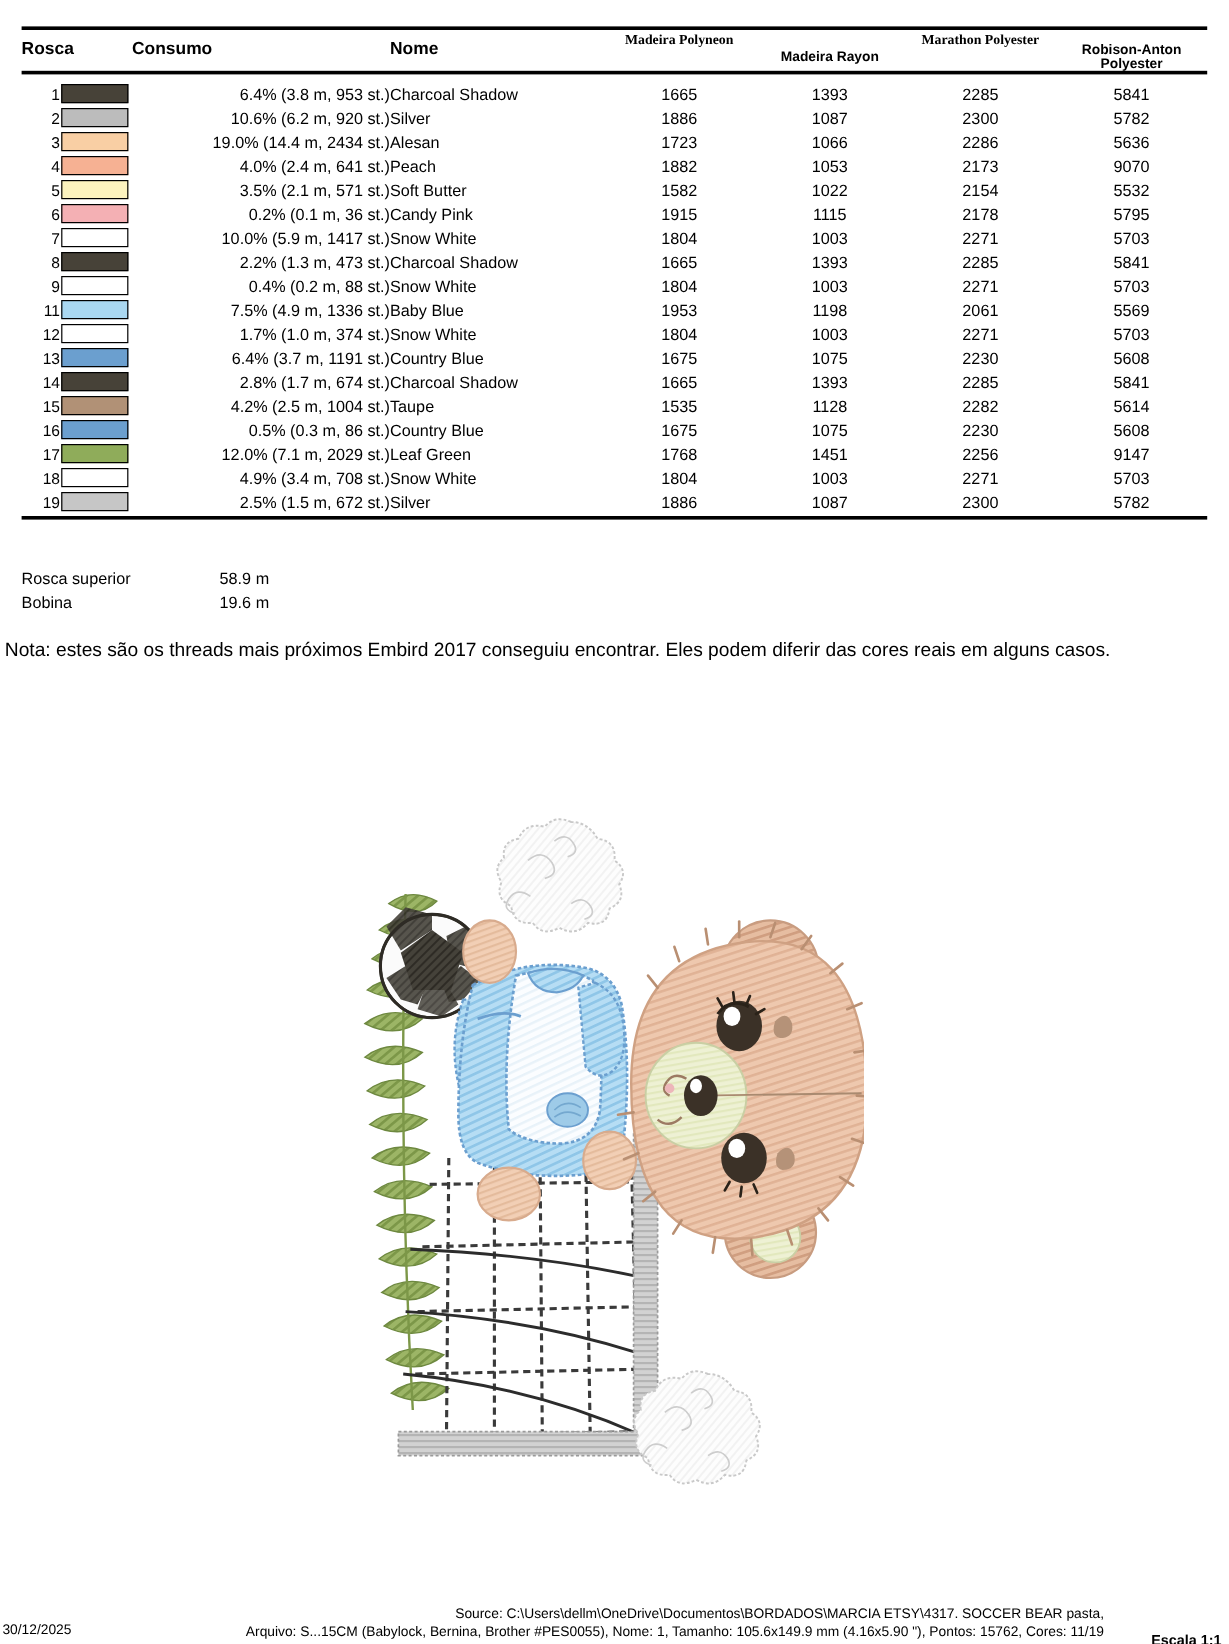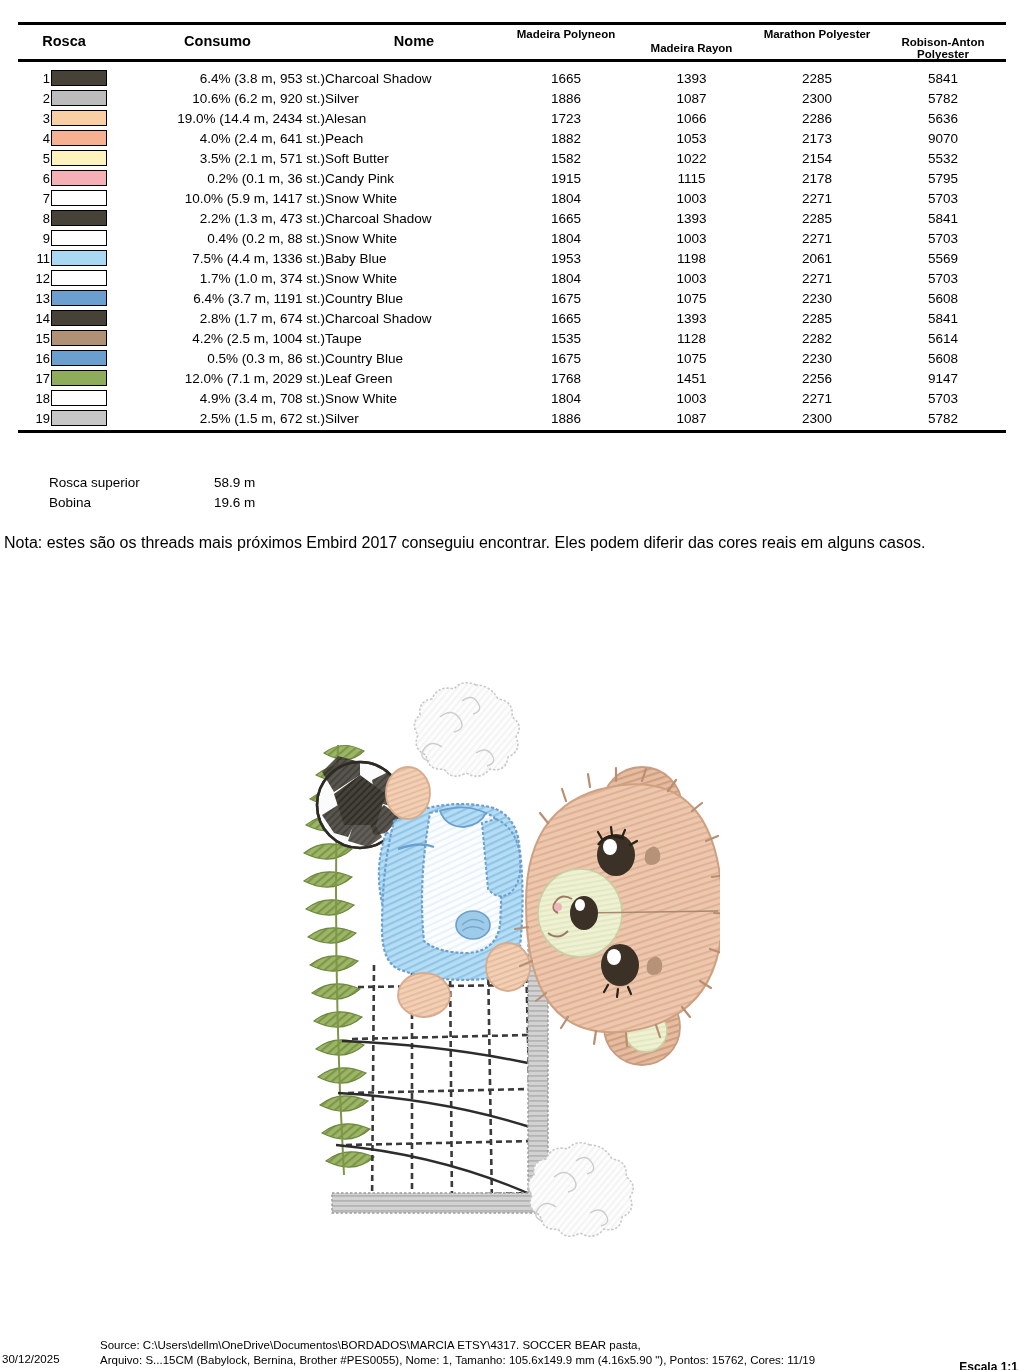--- a/index.html
+++ b/index.html
@@ -55,7 +55,7 @@
   .hdr {
     font-size: 14.5px;
     font-weight: bold;
-    text-align: center;
+    text-align: left;
     height: 32px;
     vertical-align: bottom;
     padding-bottom: 2px;

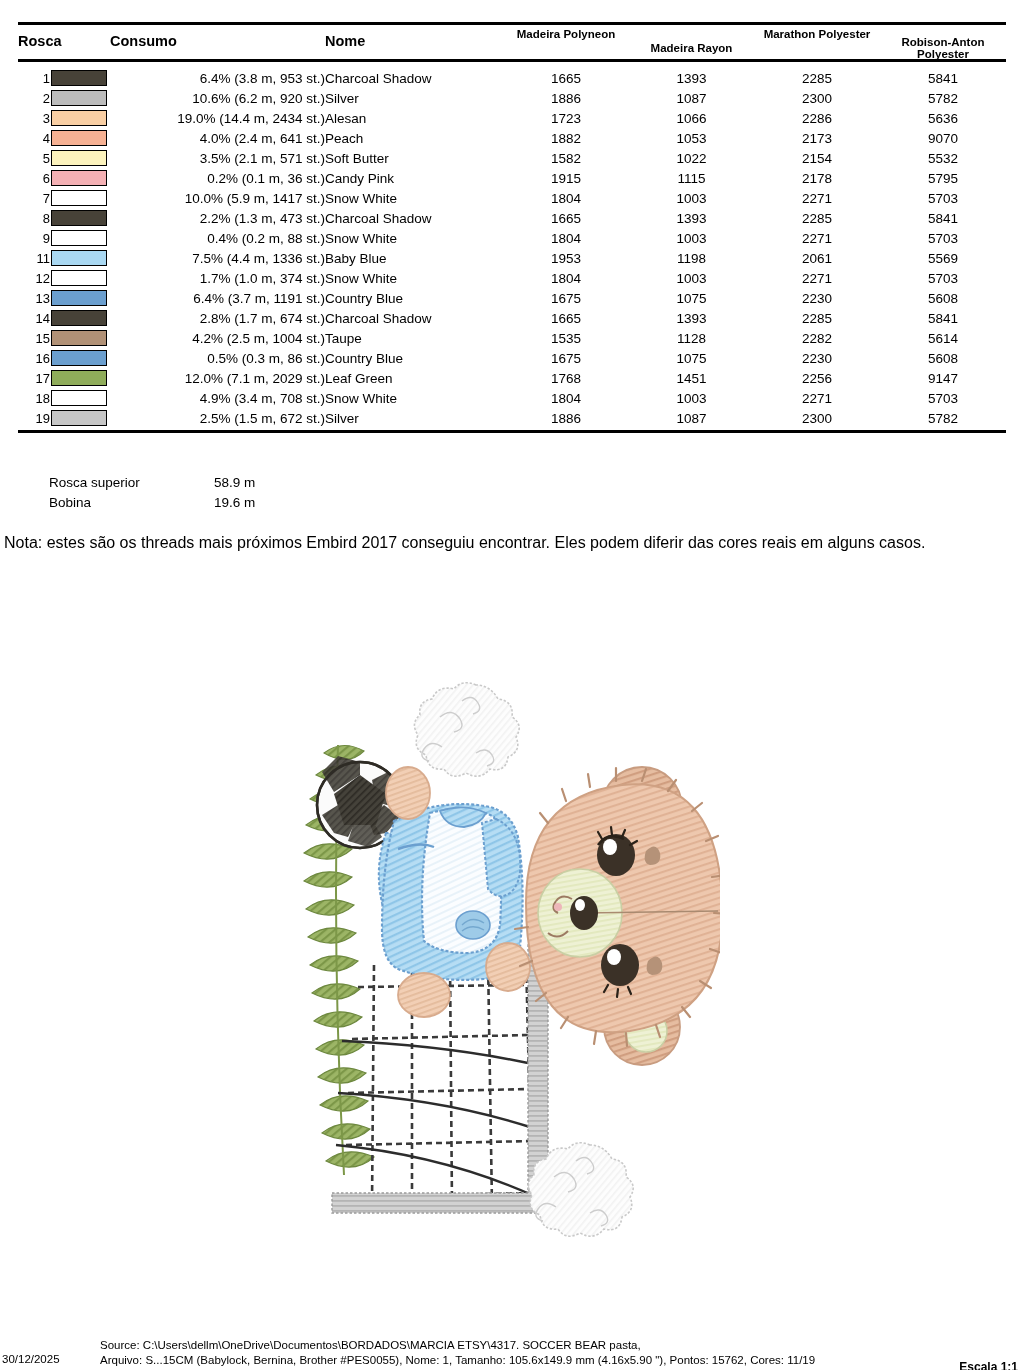--- a/index.html
+++ b/index.html
@@ -68,7 +68,7 @@
     position: relative;
   }
   .hdr-sm span { display: block; }
-  .hdr-up span   { position: relative; top: -7px; }
+  .hdr-up span   { position: relative; top: -7px; font-family: Liberation Serif, serif; }
   .hdr-down span { position: relative; top: 7px; text-align: center; }
 
   

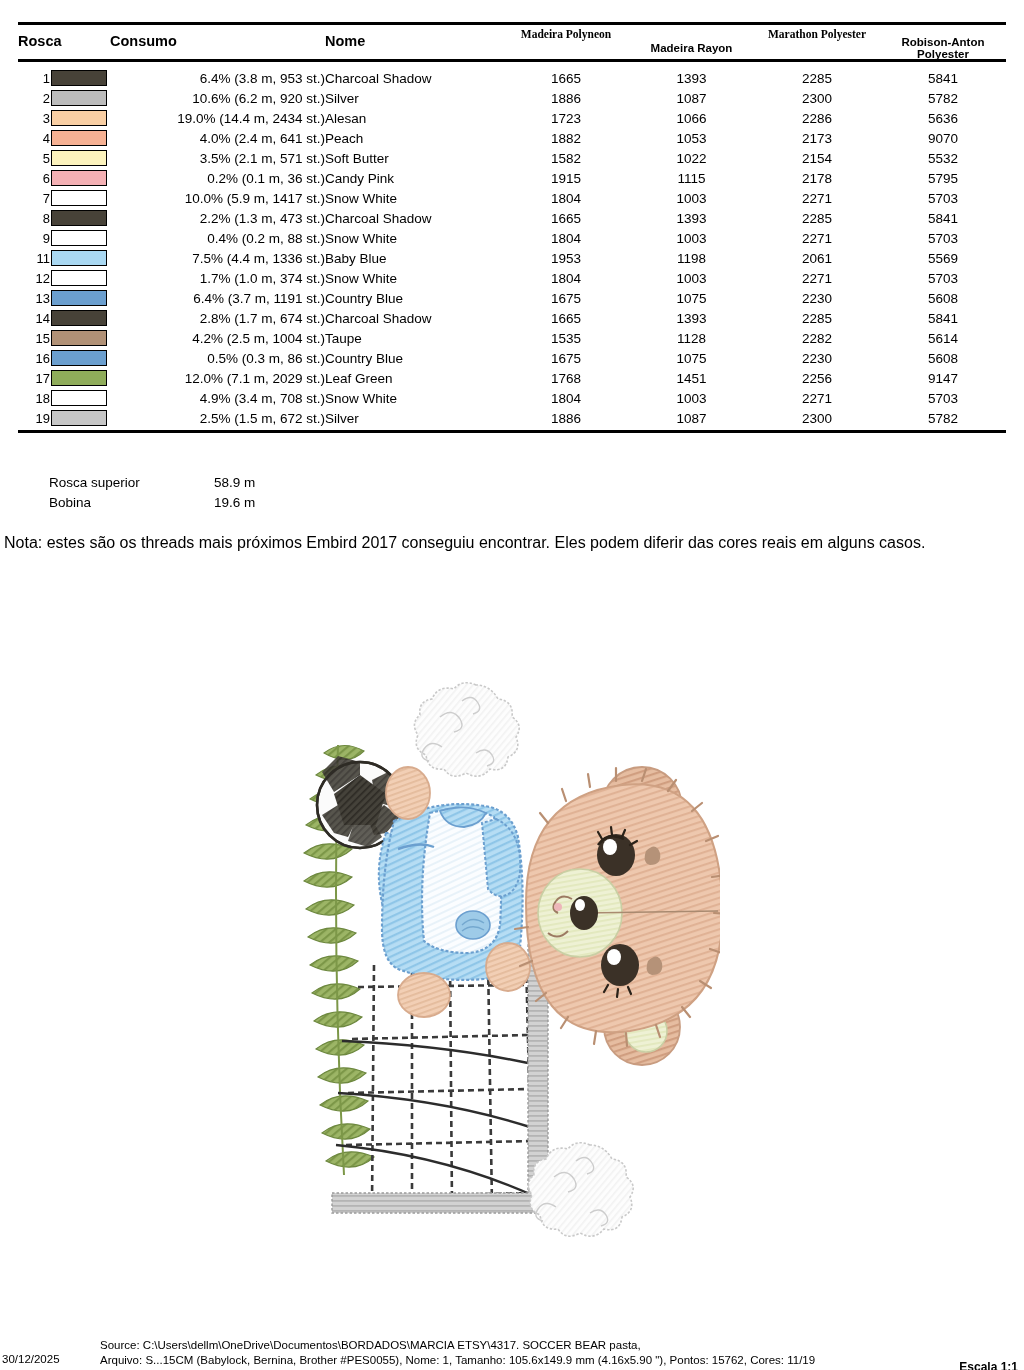--- a/index.html
+++ b/index.html
@@ -374,7 +374,7 @@
               <span class="swatch" style="background: rgb(169, 216, 242);"></span>
             </div>
           </td>
-          <td class="cell-consumo">7.5% (4.4 m, 1336 st.)</td>
+          <td class="cell-consumo">7.5% (4.9 m, 1336 st.)</td>
           <td class="cell-nome">Baby Blue</td>
           <td class="cell-num">1953</td>
           <td class="cell-num">1198</td>

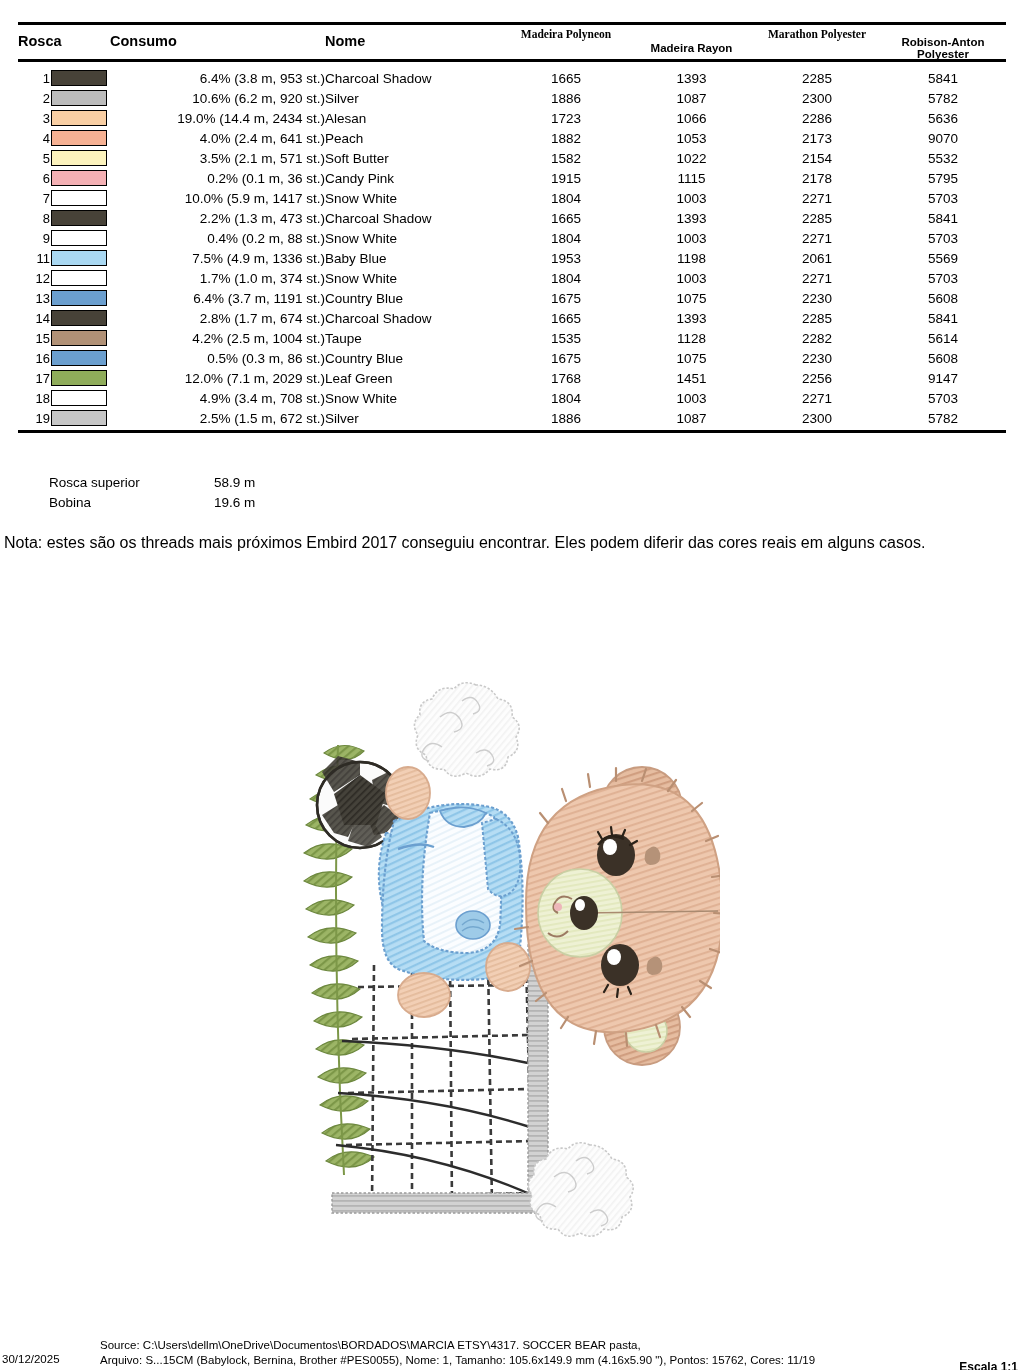--- a/index.html
+++ b/index.html
@@ -135,7 +135,7 @@
     height: 20px;
     align-items: center;
   }
-  #totals .tlabel { width: 165px; margin-left: 31px; }
+  #totals .tlabel { width: 165px; }
   #totals .tvalue { width: 120px; }
 
   

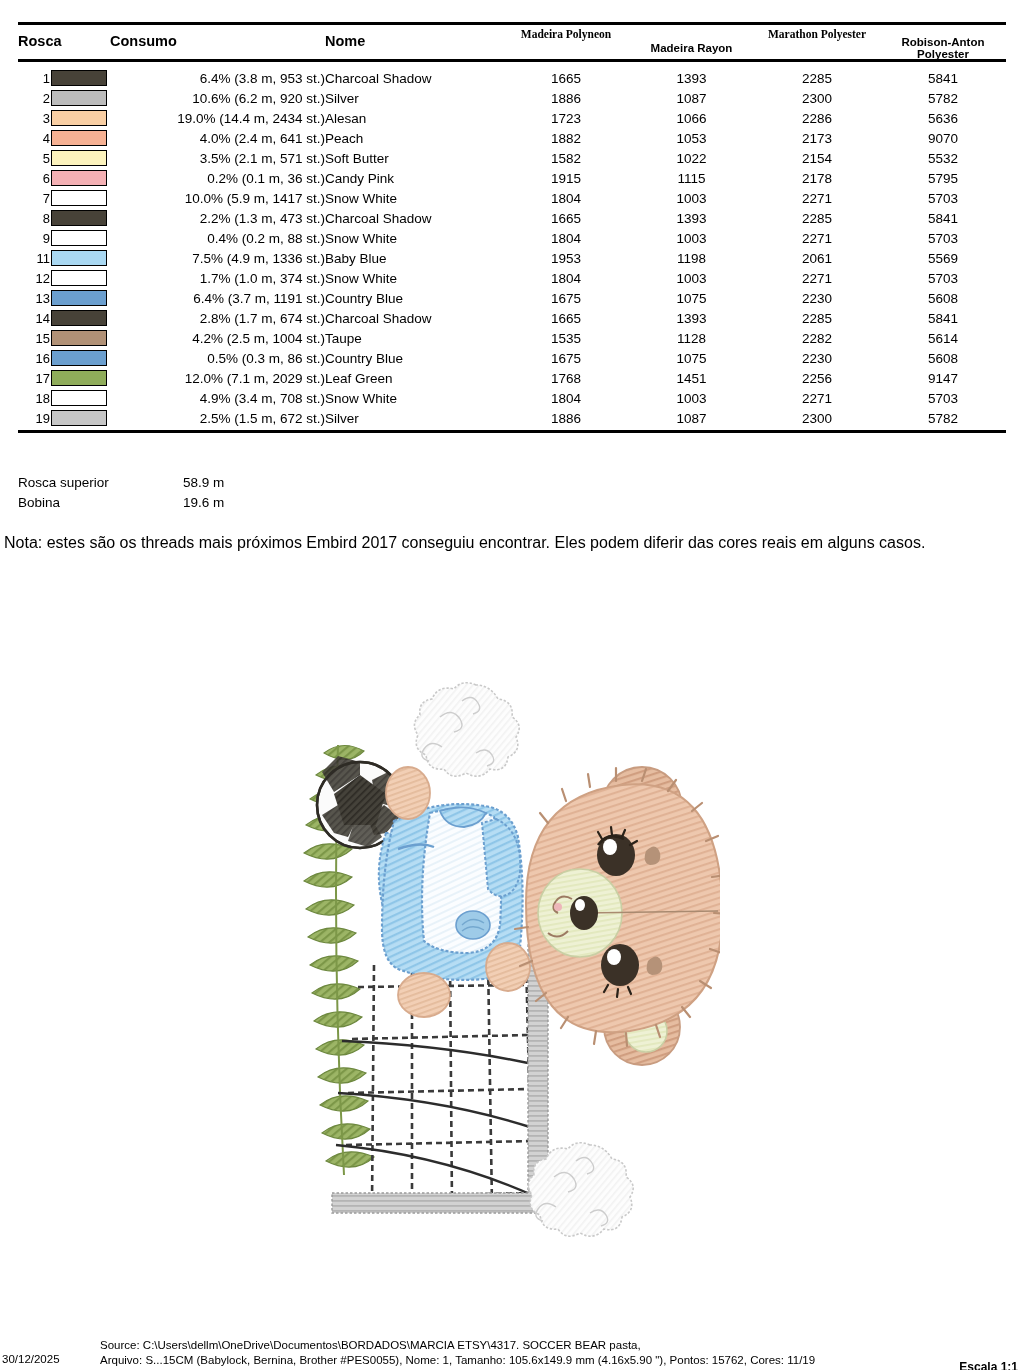--- a/index.html
+++ b/index.html
@@ -175,7 +175,7 @@
     left: 100px;
     top: 2px;
     width: 820px;
-    text-align: left;
+    text-align: right;
     font-size: 11.5px;
     line-height: 15px;
   }

